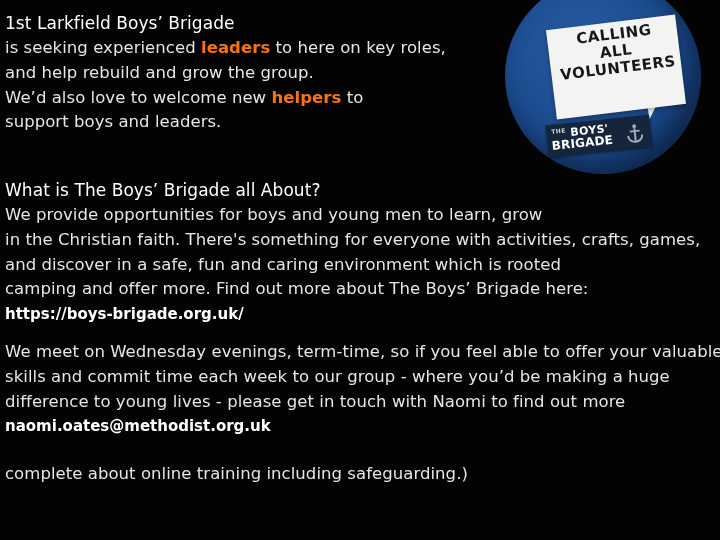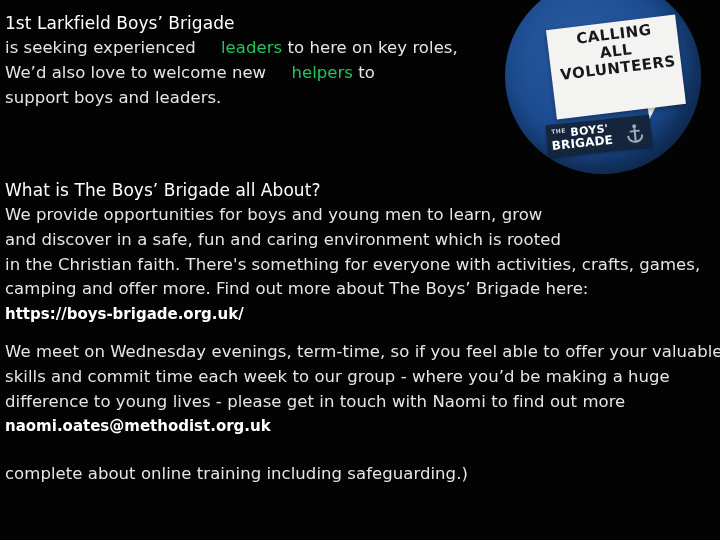--- a/index.html
+++ b/index.html
@@ -140,7 +140,7 @@
     color: #e6e6e7;
     letter-spacing: .05px;
   }
-  .line b { font-weight: normal; color: #22c55e; margin-left: 20px; }
+  .line b { font-weight: bold; color: #f97316; }
   .heading {
     font-size: 17px;
     font-weight: normal;

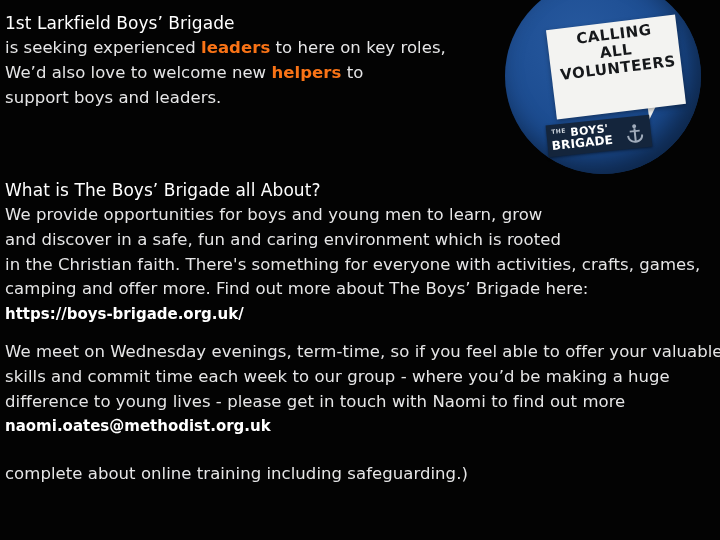--- a/index.html
+++ b/index.html
@@ -196,6 +196,9 @@
       <span>is seeking experienced </span><b>leaders</b><span> to here on key roles,</span>
     </div>
     <div class="line">
+      <span>and help rebuild and grow the group.</span>
+    </div>
+    <div class="line">
       <span>We’d also love to welcome new </span><b>helpers</b><span> to</span>
     </div>
     <div class="line">

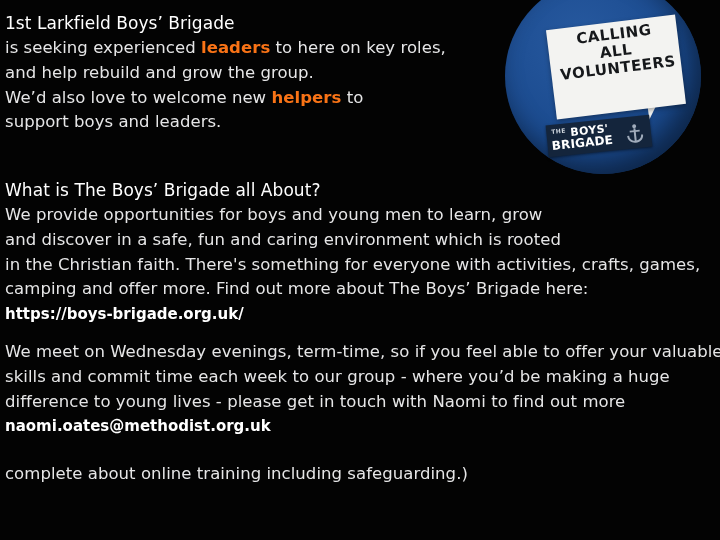--- a/index.html
+++ b/index.html
@@ -209,8 +209,8 @@
   <div class="block" id="block-about">
     <div class="heading">What is The Boys’ Brigade all About?</div>
     <div class="line">We provide opportunities for boys and young men to learn, grow</div>
+    <div class="line"> in the Christian faith.  There's something for everyone with activities, crafts, games,</div>
     <div class="line">and discover in a safe, fun and caring environment which is rooted</div>
-    <div class="line"> in the Christian faith.  There's something for everyone with activities, crafts, games,</div>
     <div class="line">camping and offer more.  Find out more about The Boys’ Brigade here:</div>
     <div class="strongline">https://boys-brigade.org.uk/</div>
   </div>

